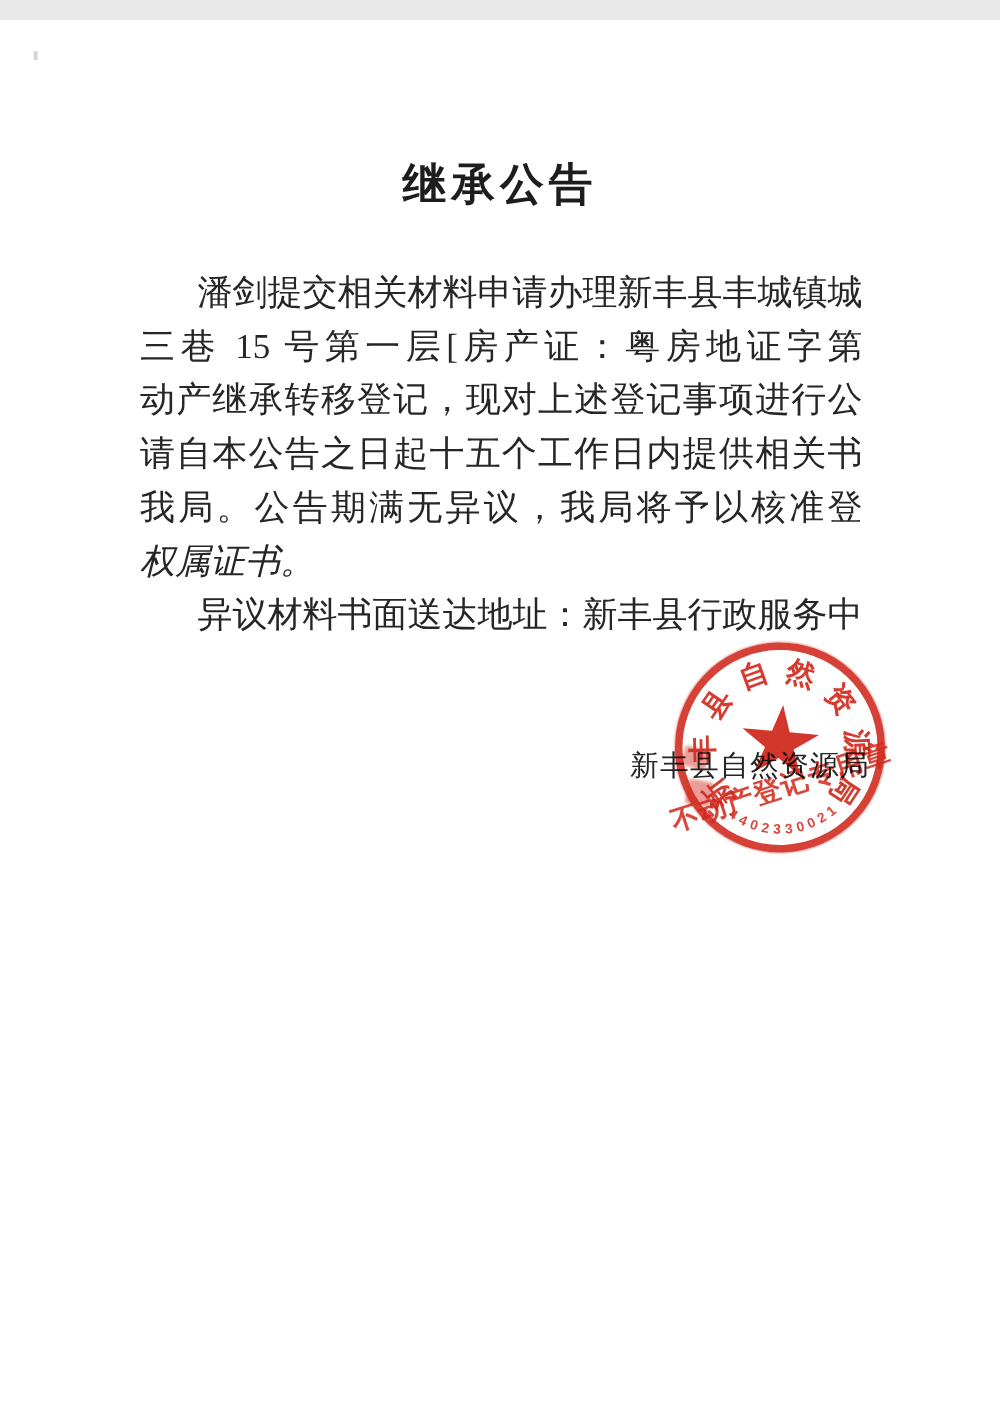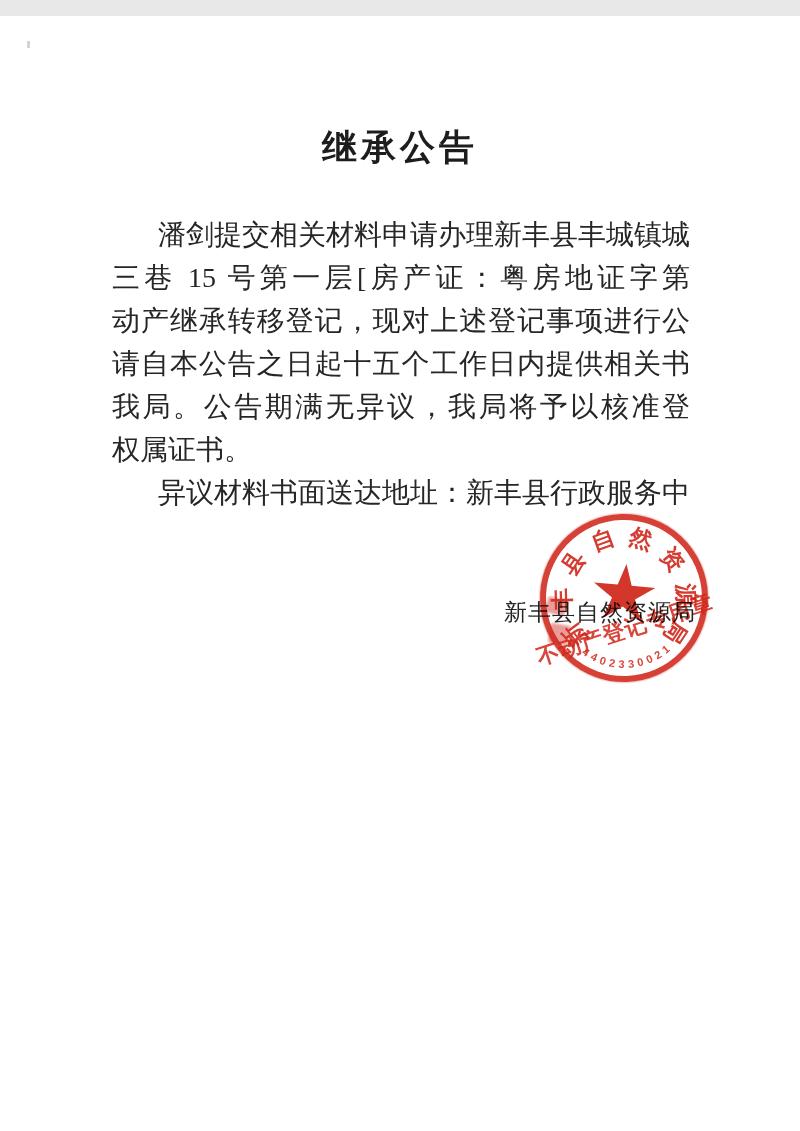--- a/index.html
+++ b/index.html
@@ -24,7 +24,7 @@
     overflow:hidden;
   }
   .line.indent{padding-left:46px;}
-  .line.plain{text-align-last:left;}
+  .line.plain{text-align-last:left;font-style:italic;}
   .sig{position:absolute;left:498px;top:581px;width:204px;text-align:center;
        font-size:23px;letter-spacing:1px;}
   .date{position:absolute;left:498px;top:624px;width:204px;text-align:center;

